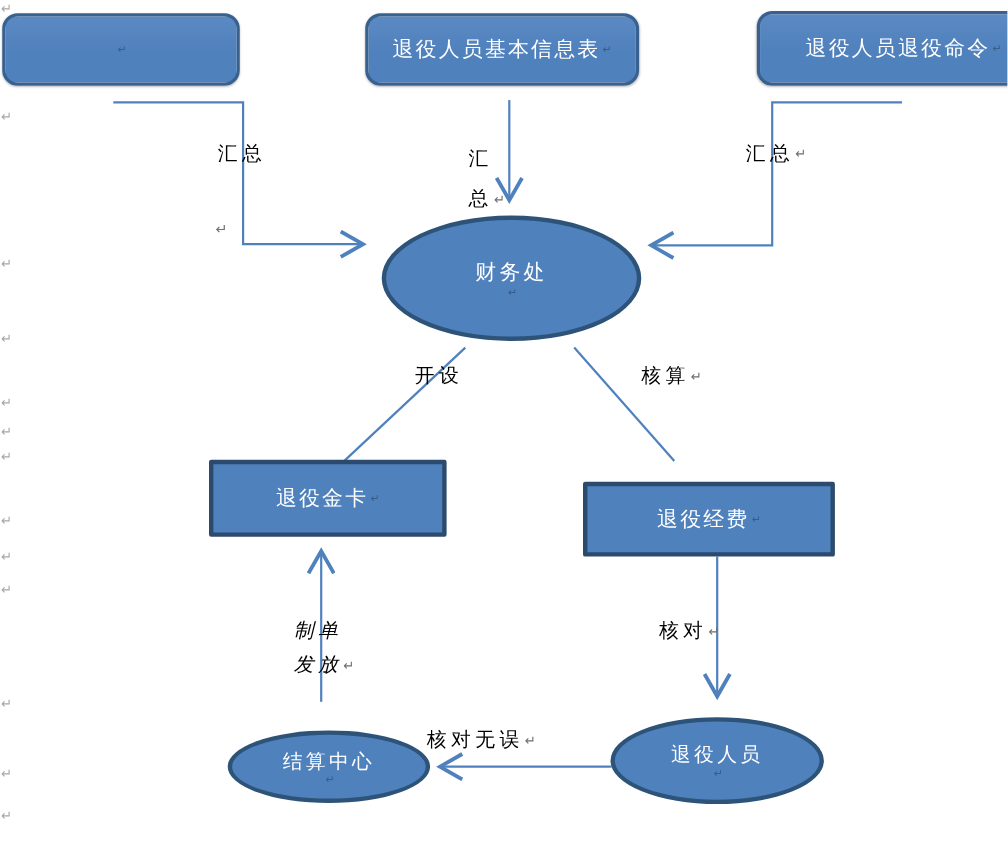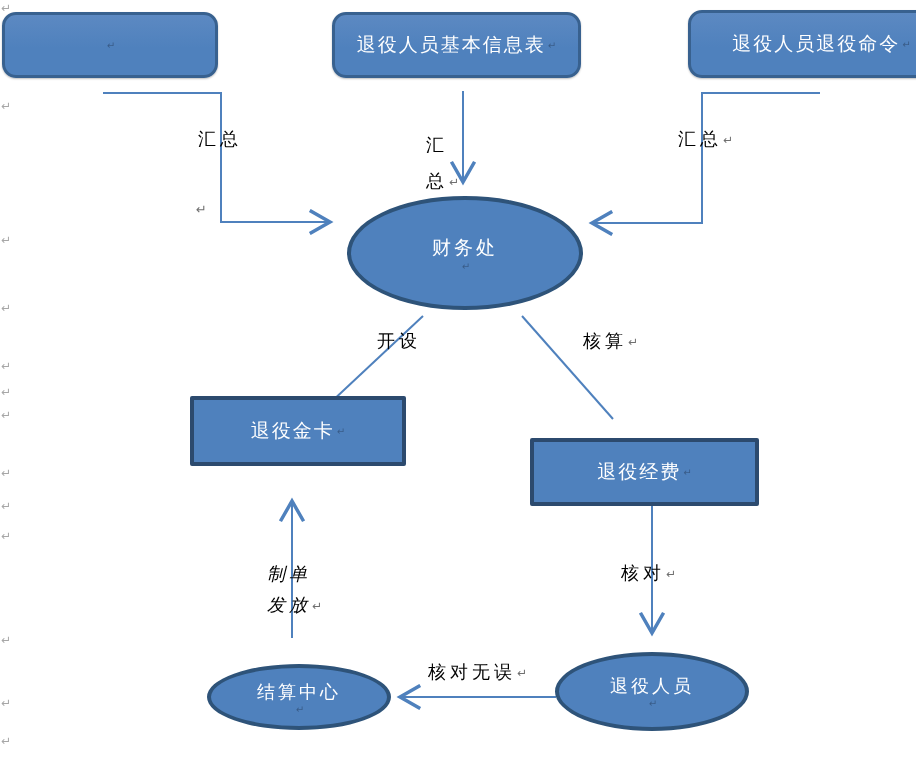--- a/index.html
+++ b/index.html
@@ -87,7 +87,7 @@
       <span class="pm-shape">↵</span>
   </div>
 
-  <div class="shape rect" style="left:190px;top:396px;width:216px;height:70px;">
+  <div class="shape rect" style="left:190px;top:418px;width:216px;height:70px;">
     <span>退役金卡</span>
       <span class="pm-shape">↵</span>
   </div>

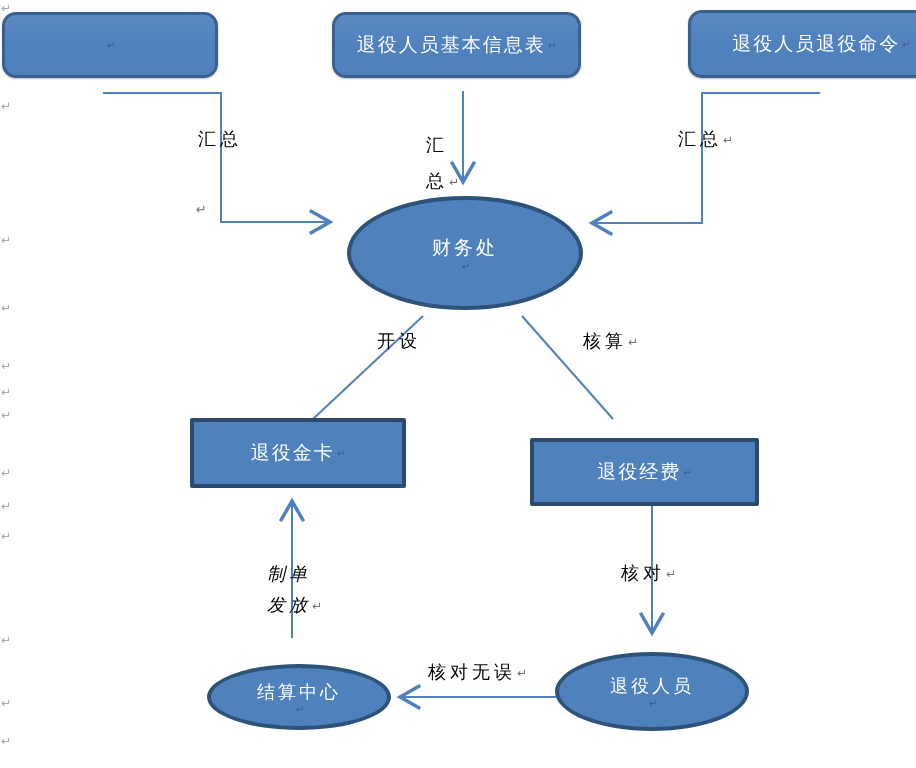--- a/index.html
+++ b/index.html
@@ -133,7 +133,7 @@
     <span style="display:block;font-style:italic;"><span>发放</span><span class="pm">↵</span></span>
   </div>
 
-  <div class="elabel" style="left:621px;top:561px;">
+  <div class="elabel" style="left:599px;top:561px;">
     <span>核对</span><span class="pm">↵</span>
   </div>
 

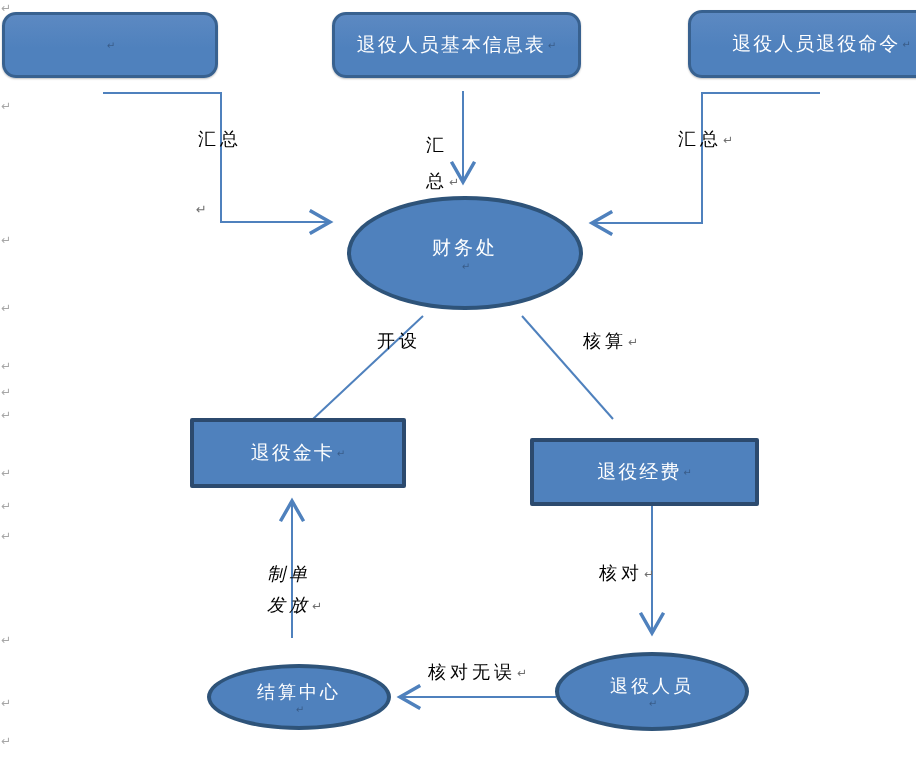--- a/index.html
+++ b/index.html
@@ -137,7 +137,7 @@
     <span>核对</span><span class="pm">↵</span>
   </div>
 
-  <div class="elabel" style="left:428px;top:660px;">
+  <div class="elabel" style="left:388px;top:660px;">
     <span>核对无误</span><span class="pm">↵</span>
   </div>
 

